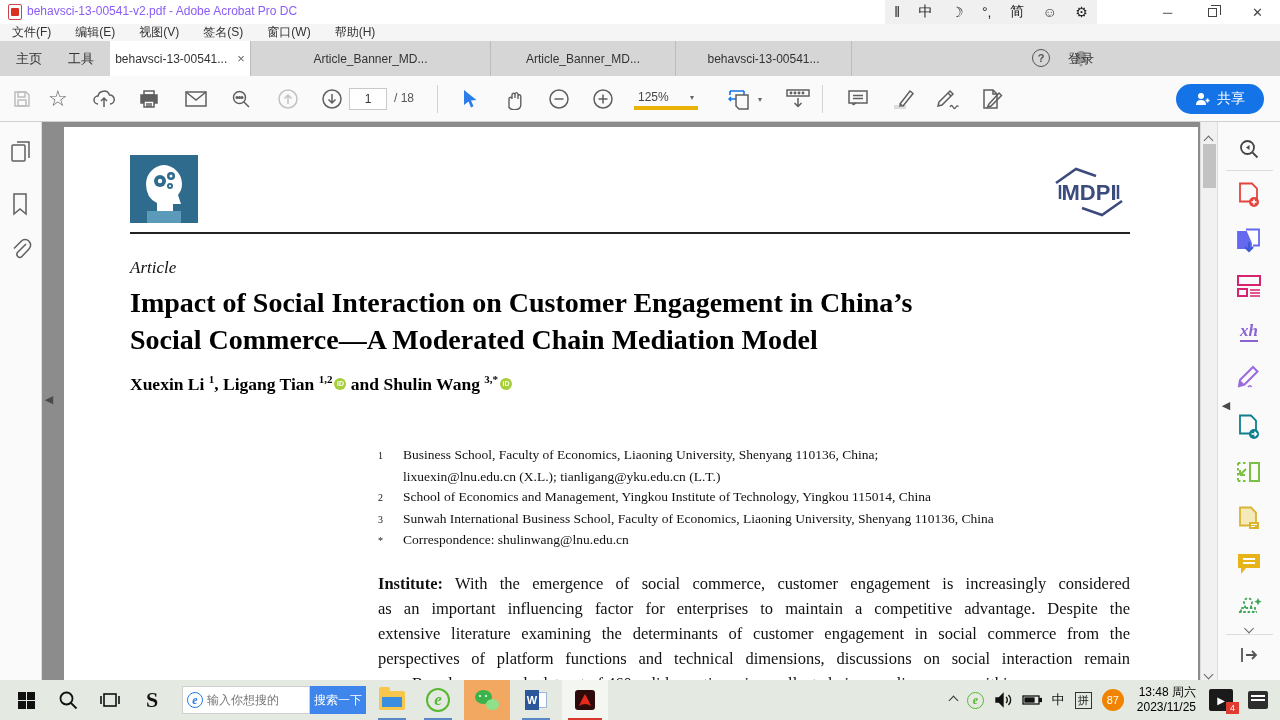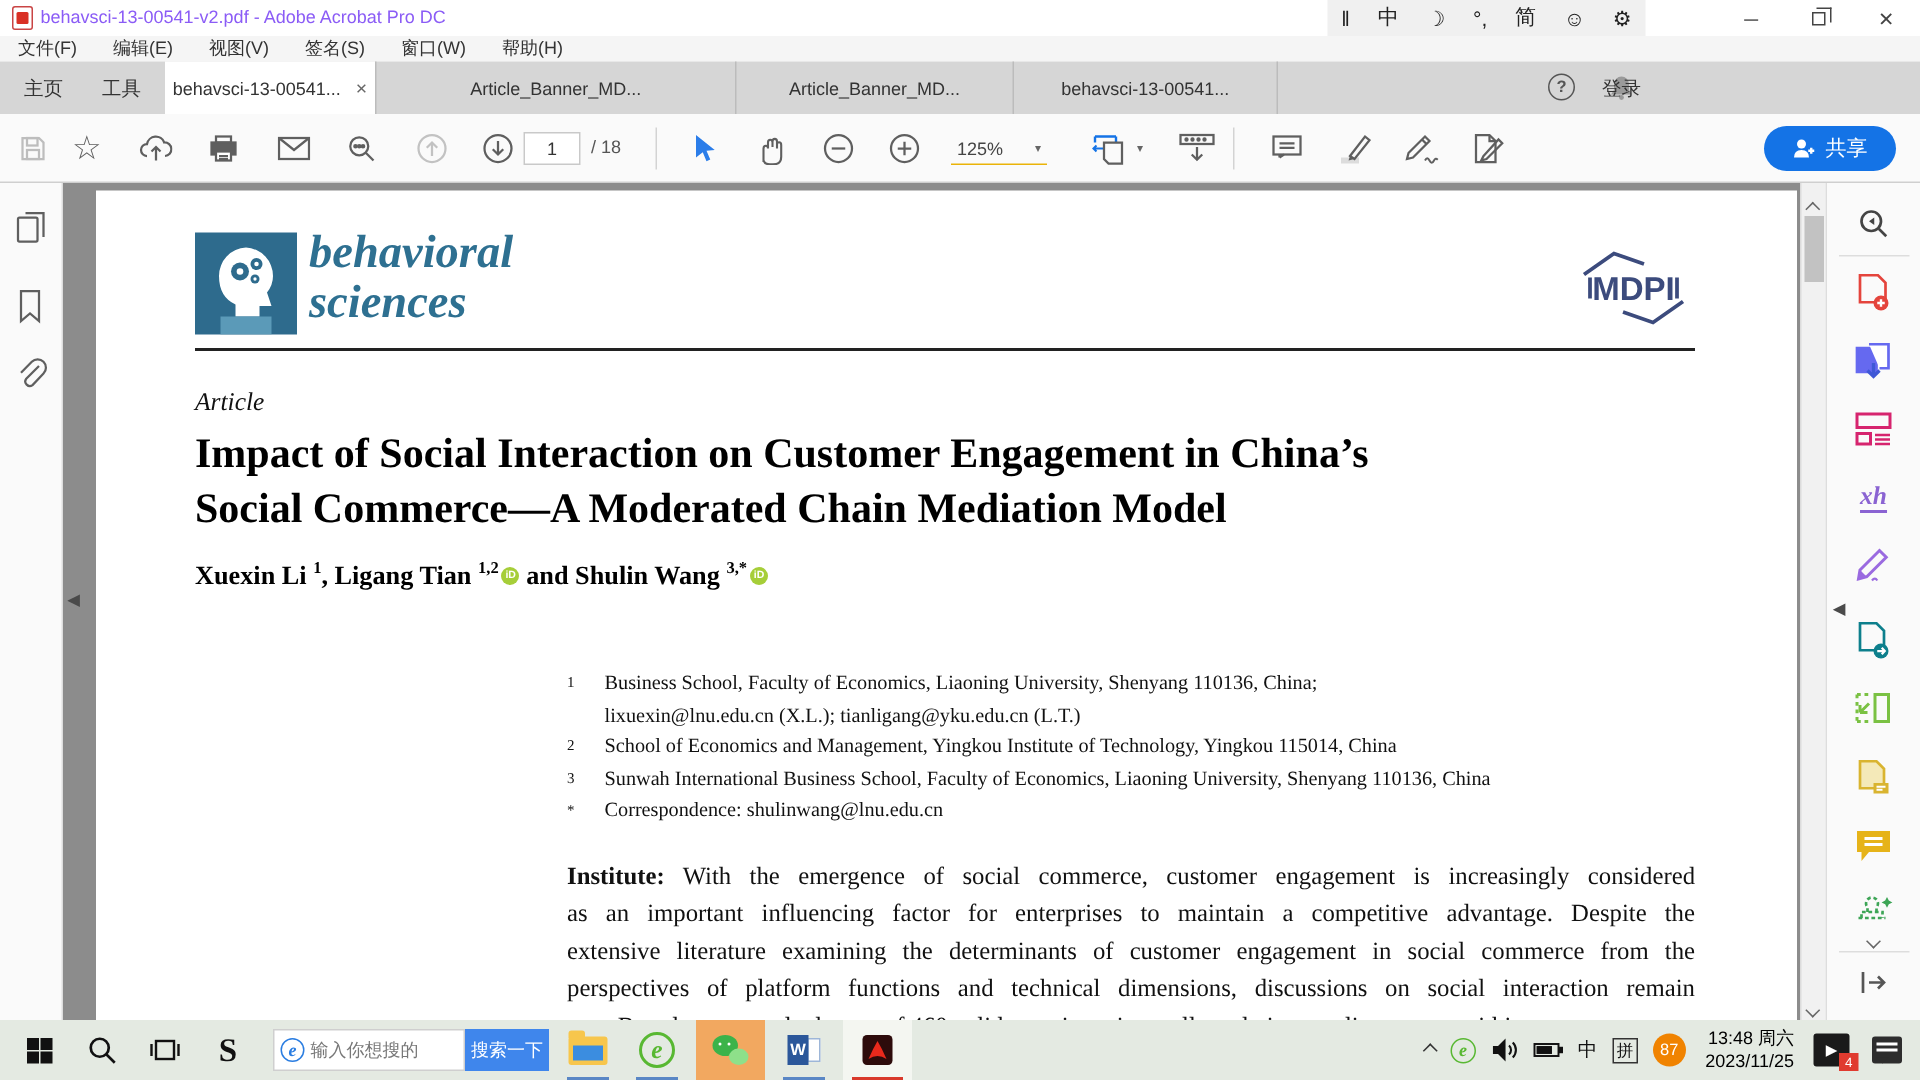--- a/index.html
+++ b/index.html
@@ -38,7 +38,7 @@
   .vsep { position:absolute; top:9px; height:28px; width:1px; background:#d3d3d3; }
   .pagebox { position:absolute; left:349px; top:12px; width:38px; height:22px; border:1px solid #c9c9c9; background:#fff; font-size:12px; color:#333; text-align:center; line-height:20px; }
   .pagetotal { position:absolute; left:394px; top:15px; font-size:12px; color:#555; }
-  .zoombox { position:absolute; left:634px; top:12px; width:64px; height:22px; border-bottom:1px solid #eab308; font-size:12px; color:#444; display:flex; align-items:center; justify-content:space-between; padding:0 4px; }
+  .zoombox { position:absolute; left:634px; top:12px; width:64px; height:22px; border-bottom:4px solid #eab308; font-size:12px; color:#444; display:flex; align-items:center; justify-content:space-between; padding:0 4px; }
   .dd { font-size:8px; color:#666; }
   .sharebtn { position:absolute; right:16px; top:8px; width:88px; height:30px; background:#1473e6; border-radius:16px; color:#fff; font-size:14px; display:flex; align-items:center; justify-content:center; gap:6px; }
 

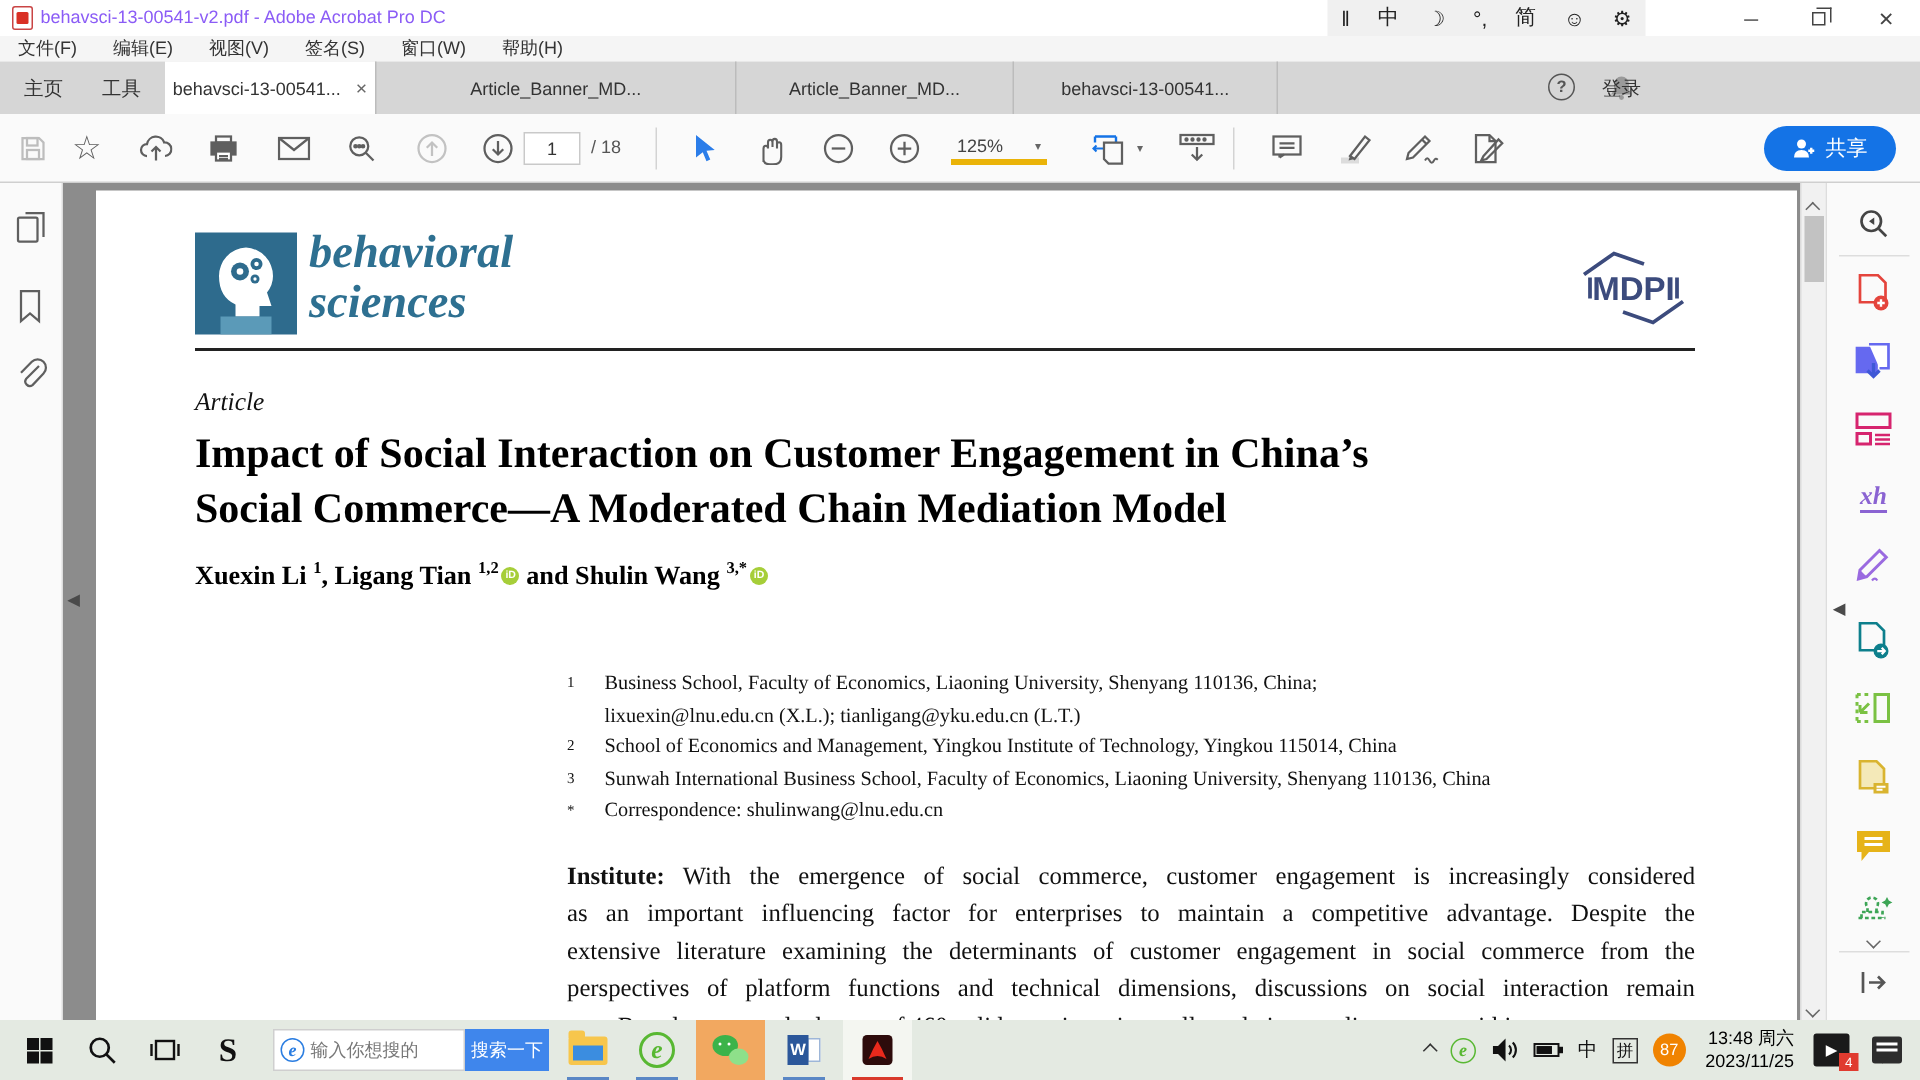--- a/index.html
+++ b/index.html
@@ -350,10 +350,6 @@
             </g>
           </svg>
       </div>
-      <div class="journal-name">
-        <div>behavioral</div>
-        <div>sciences</div>
-      </div>
 
       <div class="mdpi">
         <svg width="82" height="58" viewBox="0 0 82 58">

